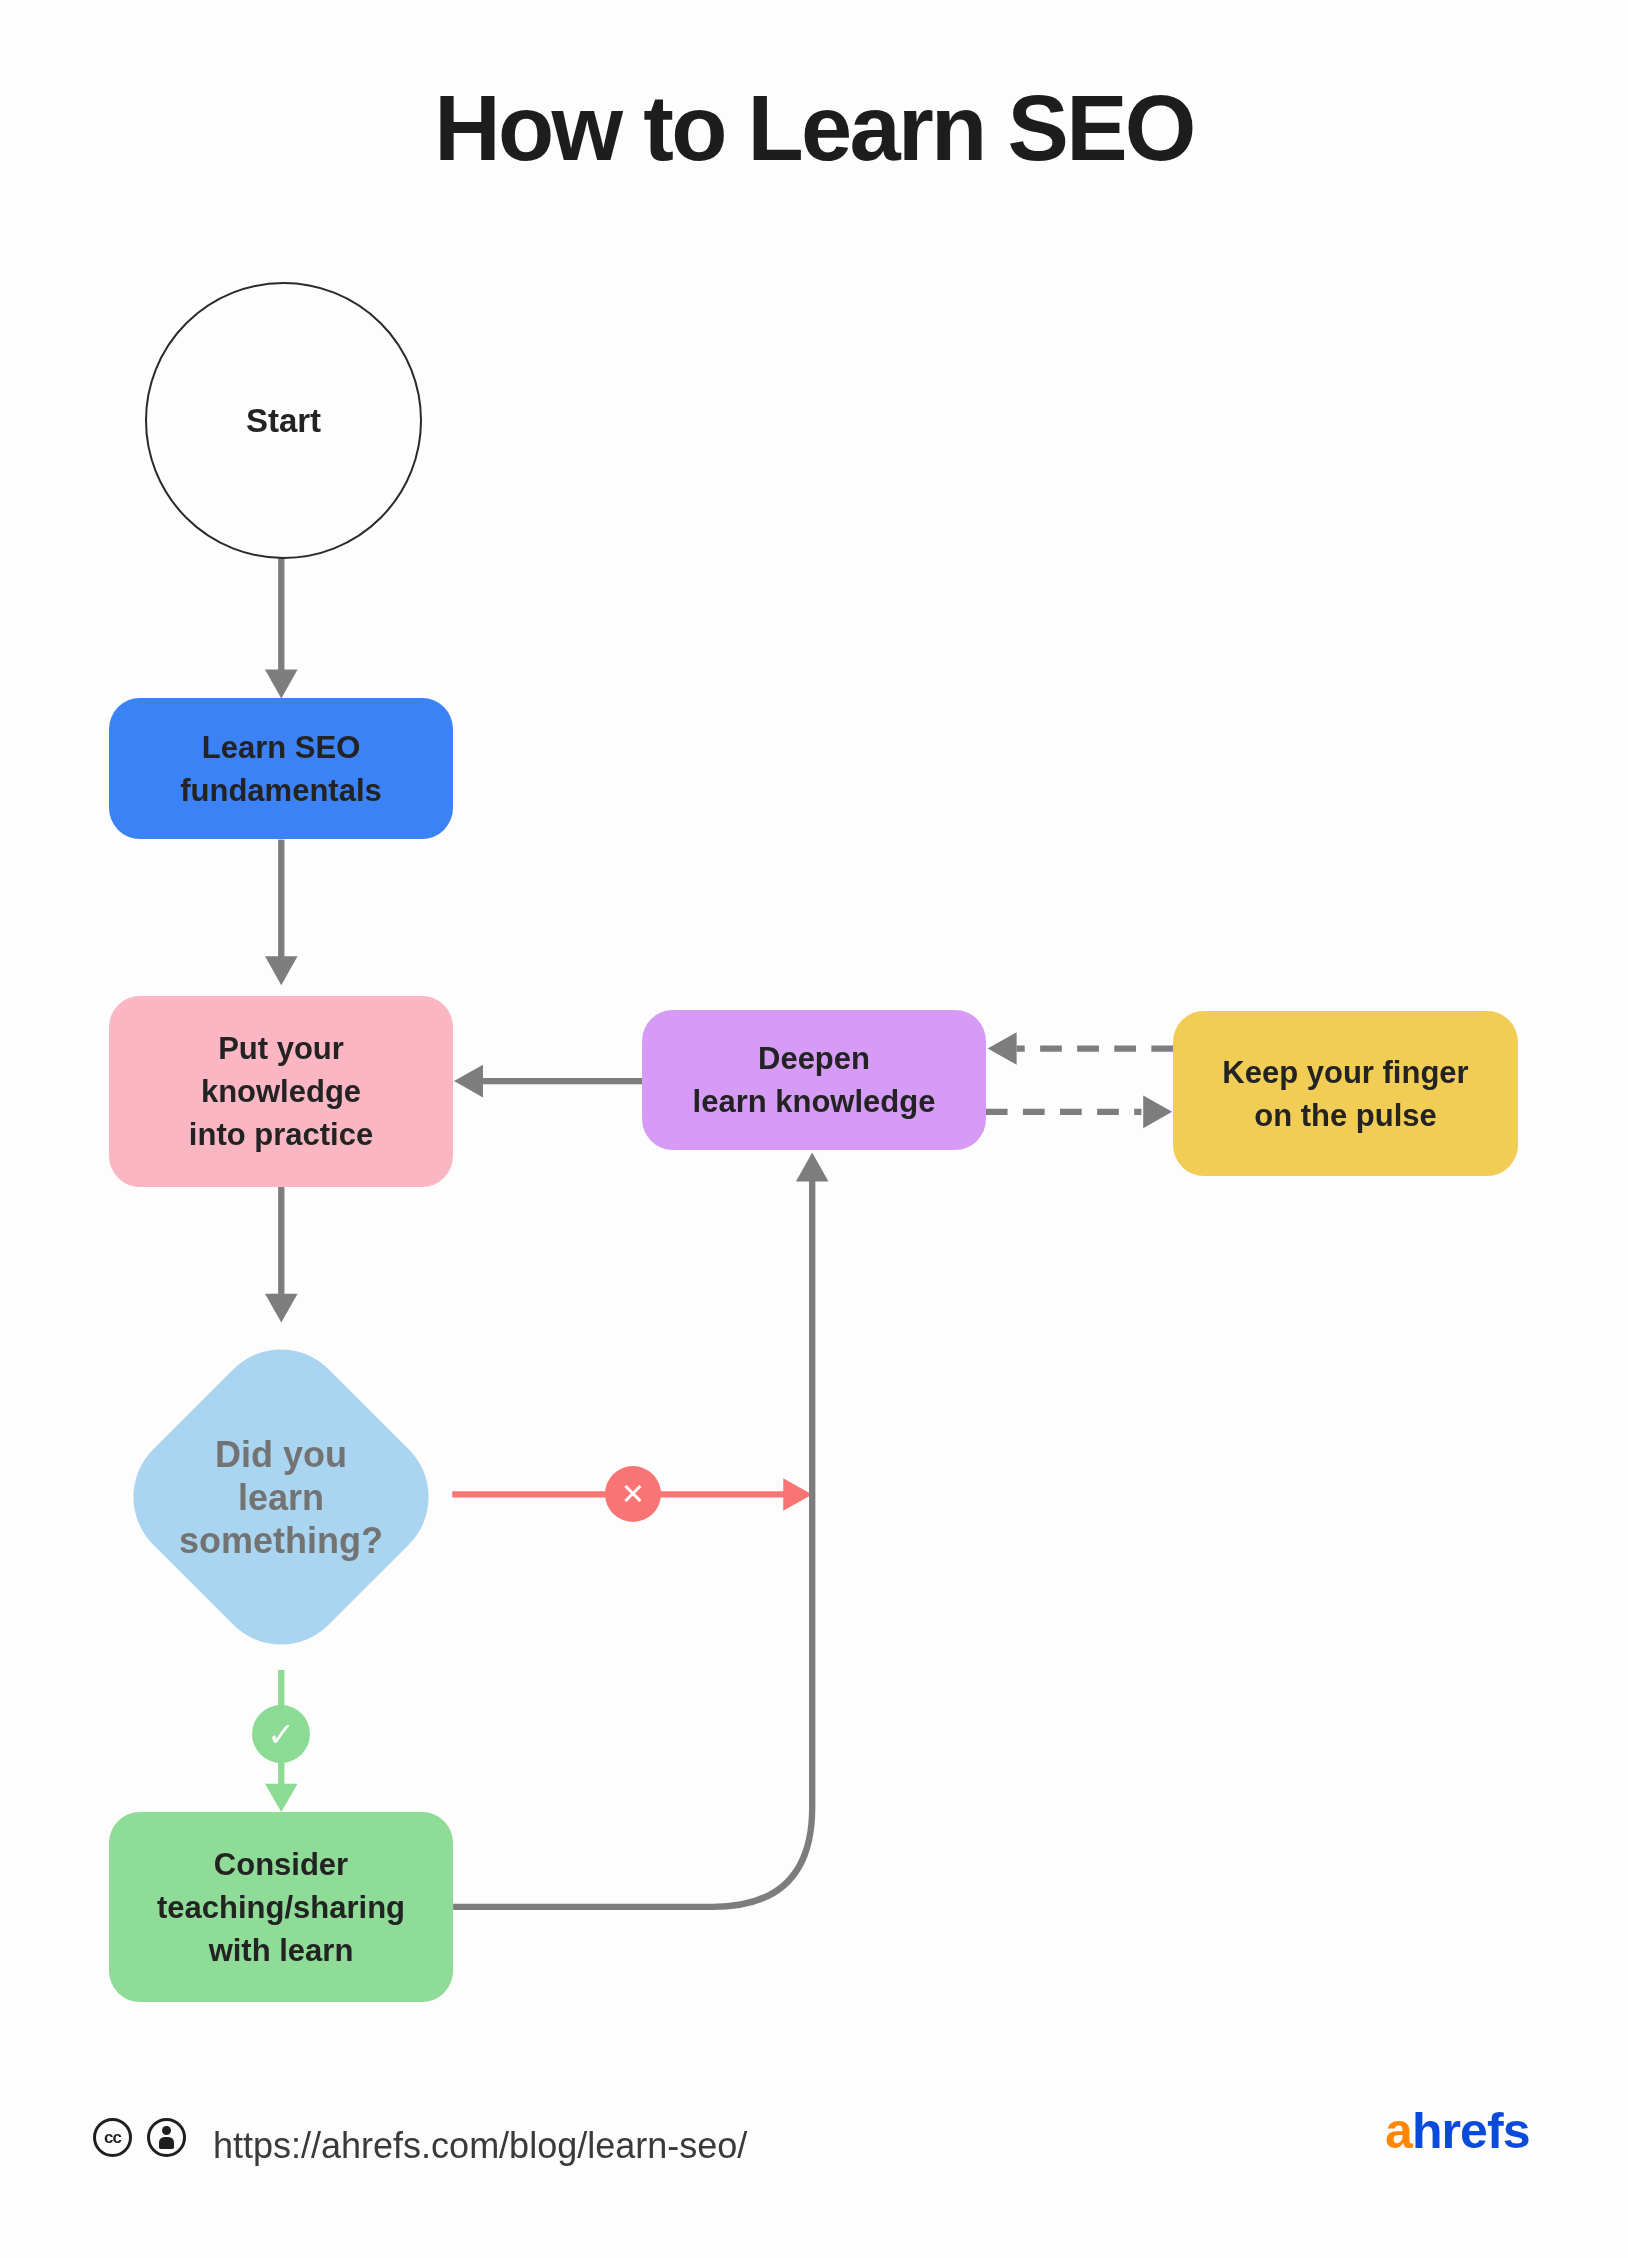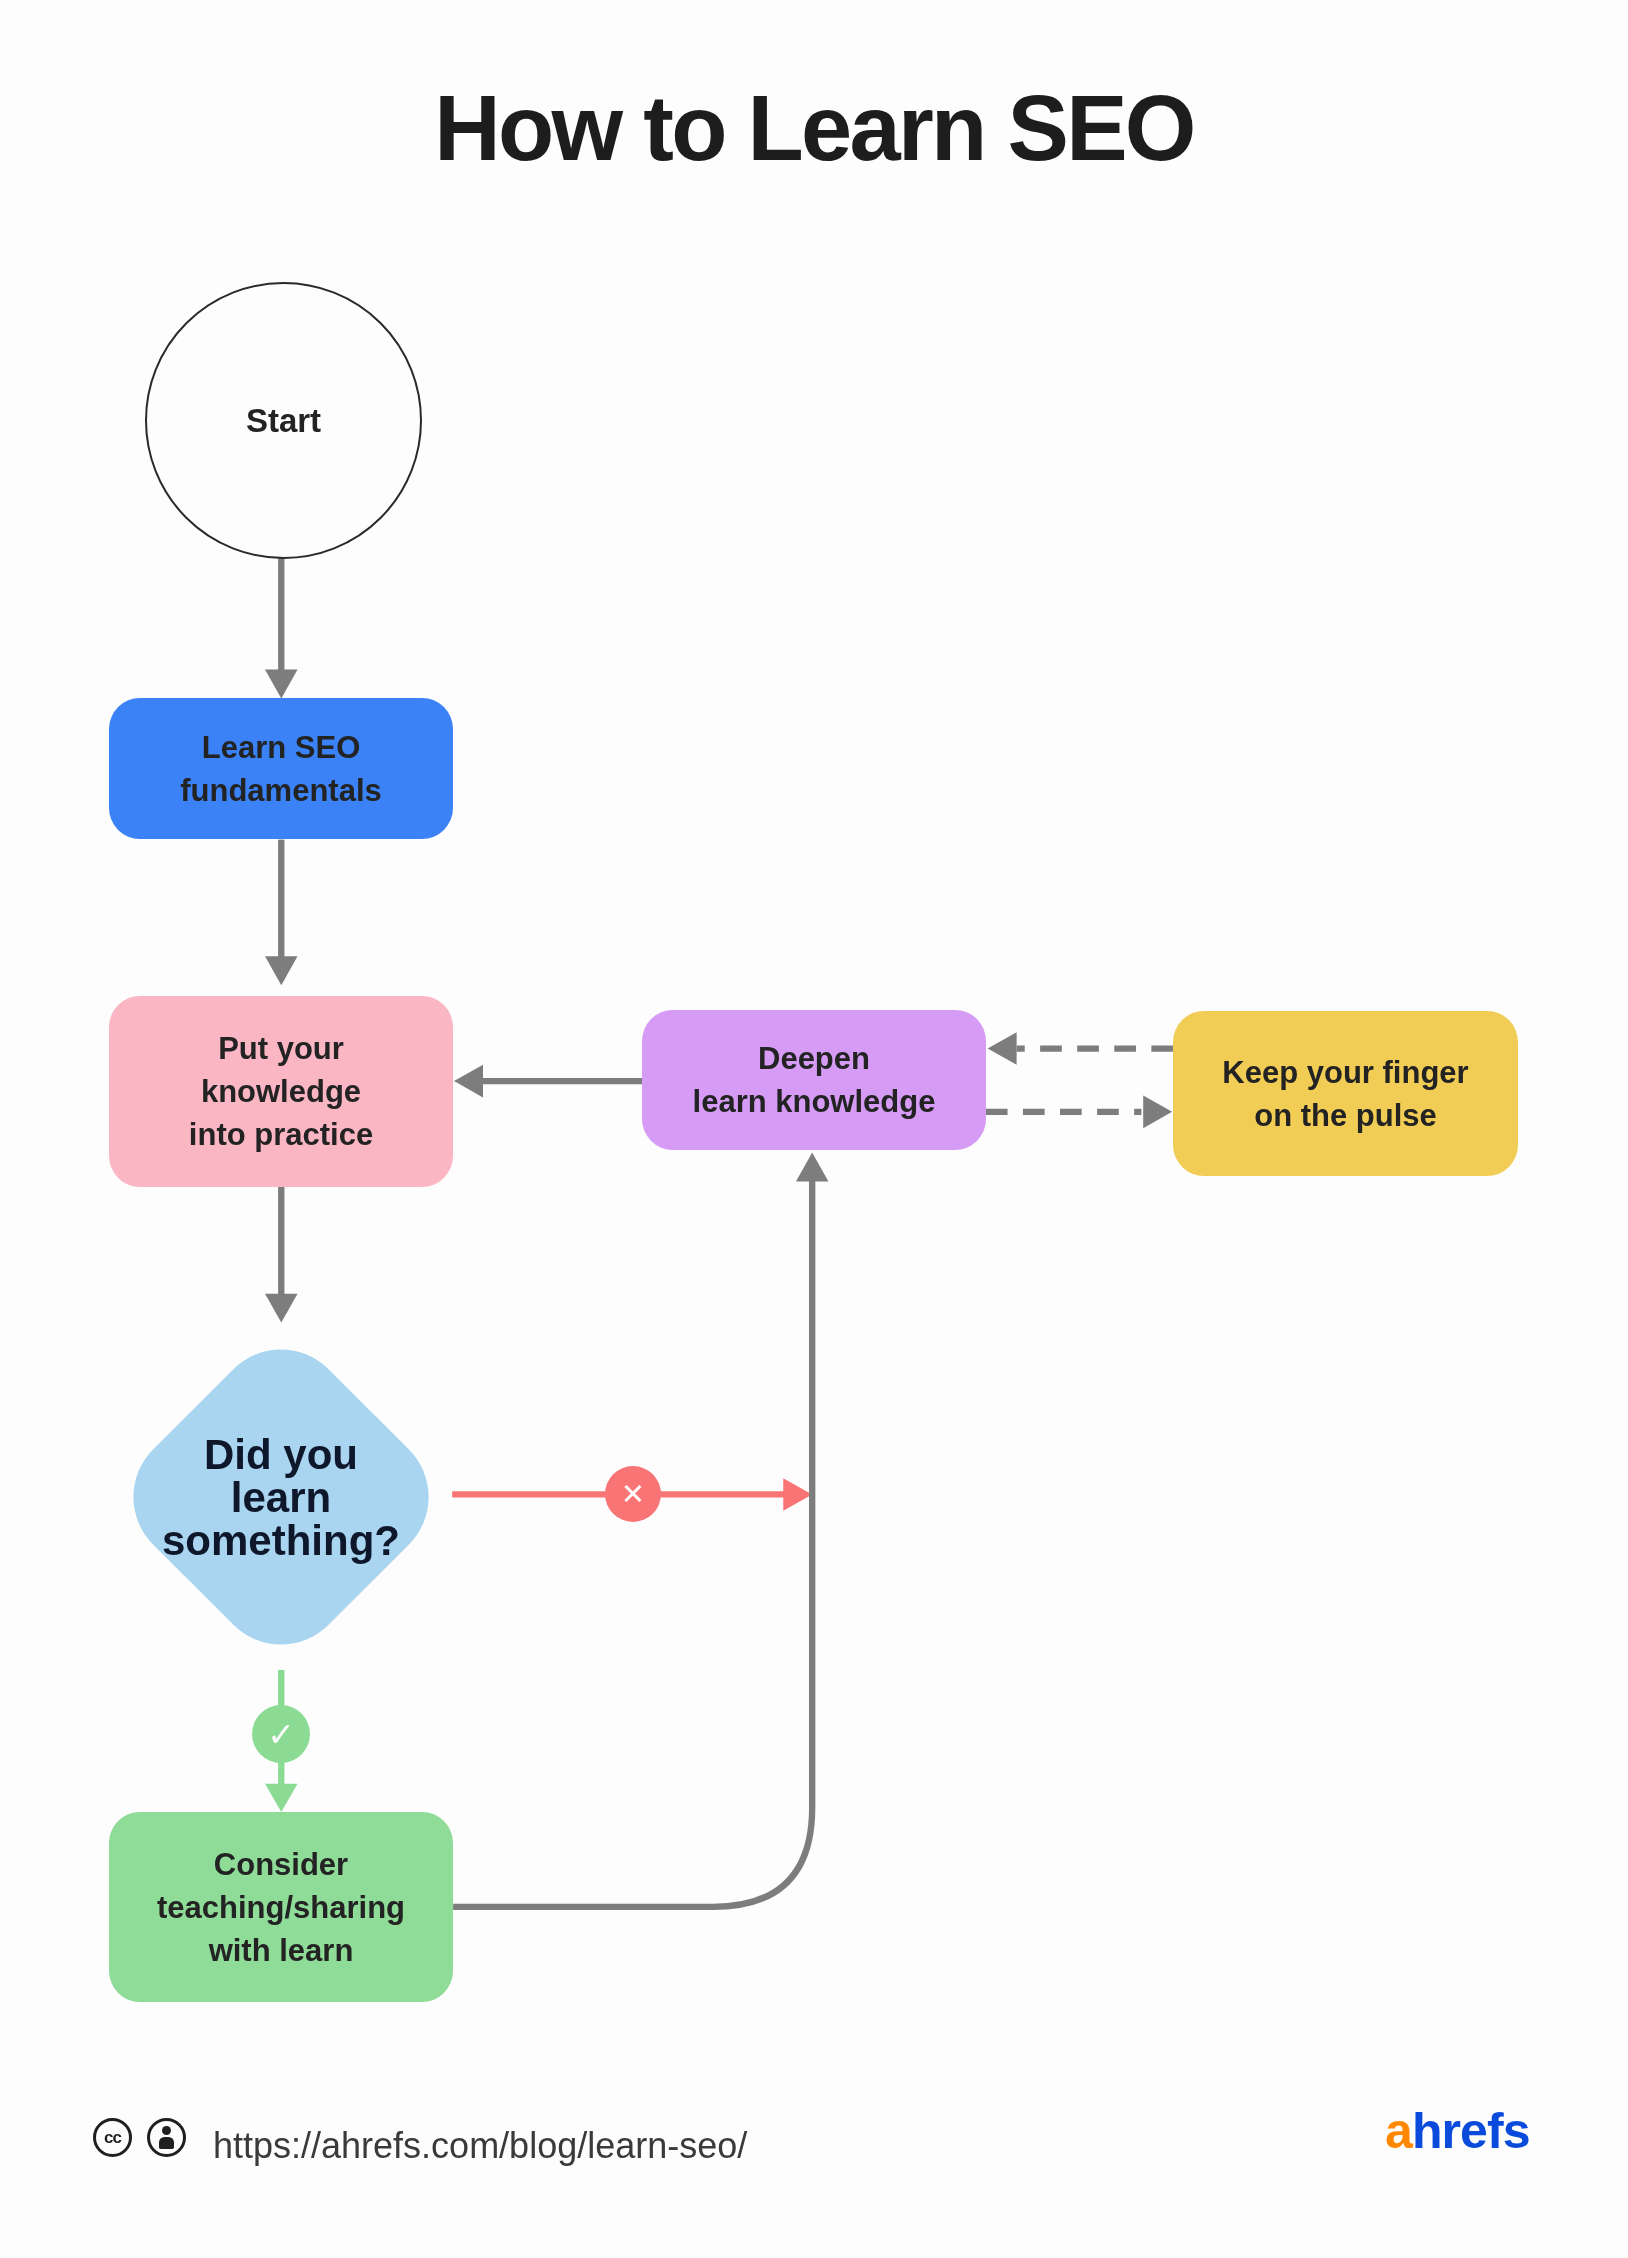--- a/index.html
+++ b/index.html
@@ -69,8 +69,8 @@
     width:248px;height:248px;
     display:flex;align-items:center;justify-content:center;
     text-align:center;
-    font-weight:700;font-size:42px;line-height:43px;
-    color:#0f172a;white-space:pre-line;
+    font-weight:700;font-size:36px;line-height:43px;
+    color:#737373;white-space:pre-line;
   }
   .marker-circle{
     position:absolute;

